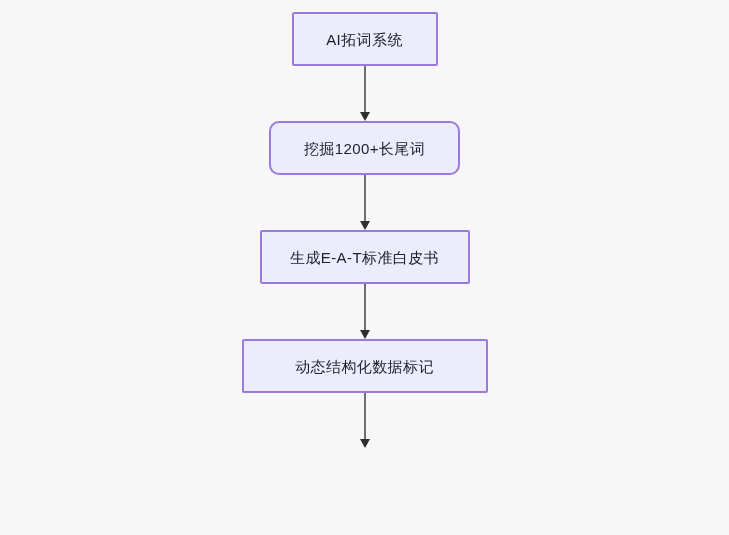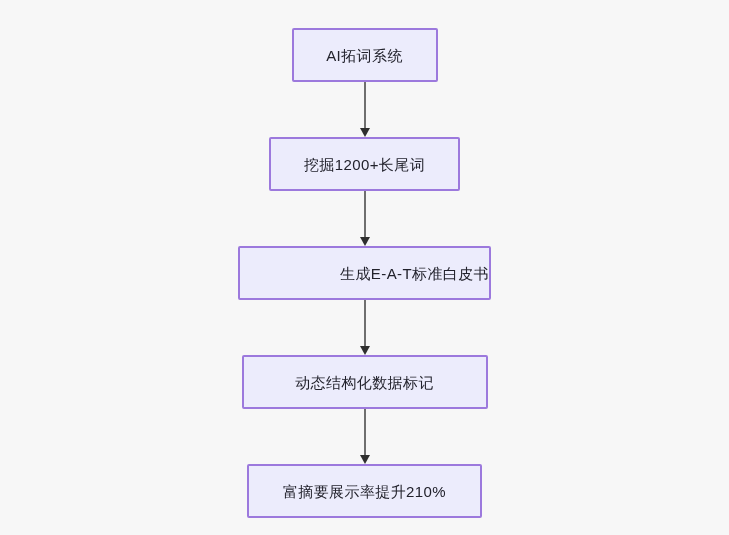--- a/index.html
+++ b/index.html
@@ -27,7 +27,7 @@
     display: flex;
     flex-direction: column;
     align-items: center;
-    padding-top: 28px;
+    padding-top: 12px;
     box-sizing: border-box;
   }
   .node {

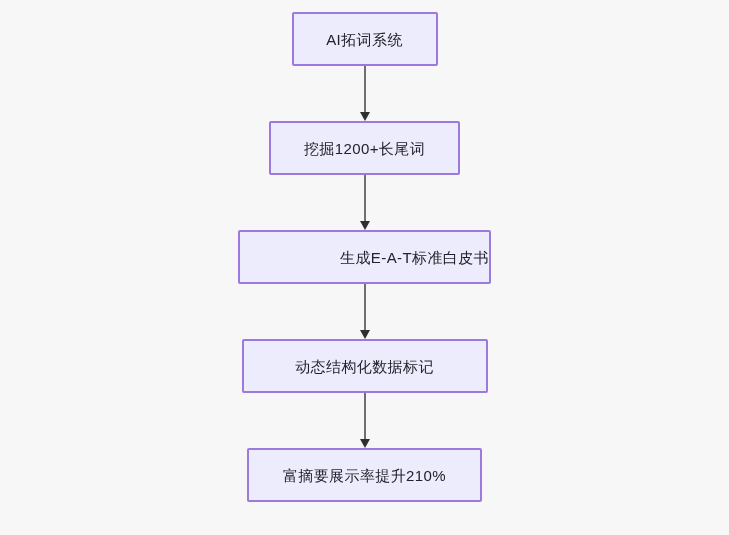--- a/index.html
+++ b/index.html
@@ -78,7 +78,7 @@
   }
   
   .w1 { width: 146px; }
-  .w2 { width: 191px; }
+  .w2 { width: 191px; border-radius: 10px; }
   .w3 { width: 253px; justify-content: flex-end; }
   .w4 { width: 246px; }
   .w5 { width: 235px; }

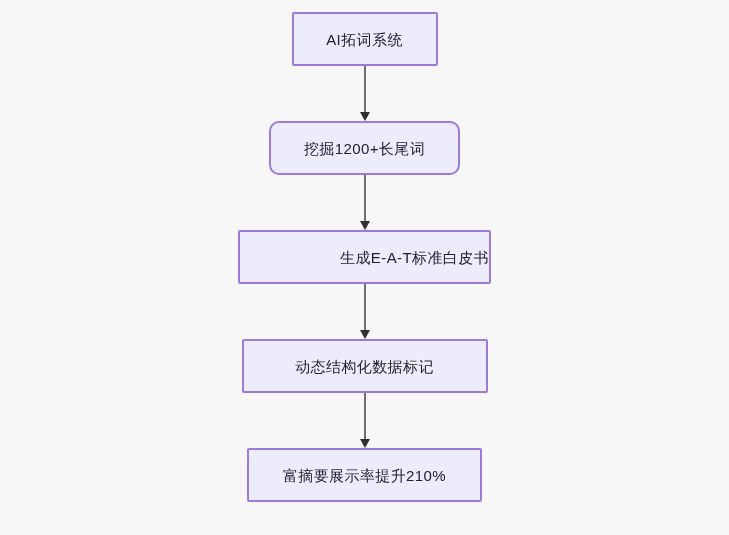--- a/index.html
+++ b/index.html
@@ -79,7 +79,7 @@
   
   .w1 { width: 146px; }
   .w2 { width: 191px; border-radius: 10px; }
-  .w3 { width: 253px; justify-content: flex-end; }
+  .w3 { width: 210px; }
   .w4 { width: 246px; }
   .w5 { width: 235px; }
 </style>

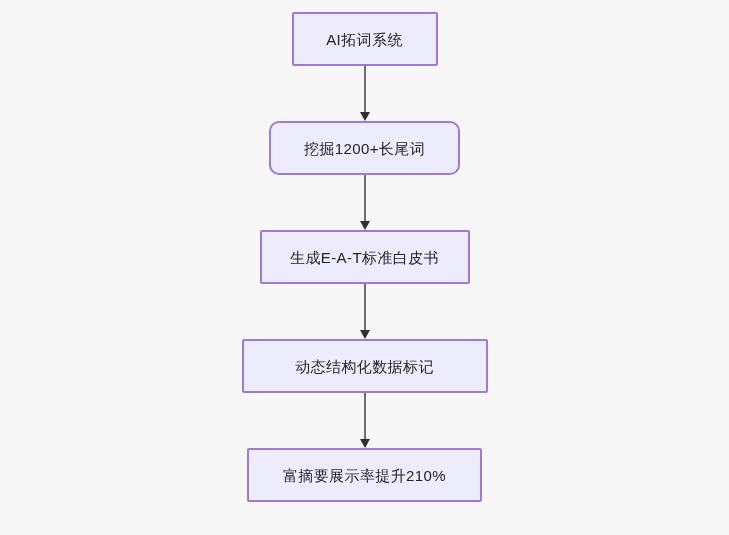--- a/index.html
+++ b/index.html
@@ -125,9 +125,6 @@
       <div class="head"></div>
     </div>
 
-    <div class="node w5">
-      <span class="node-text">富摘要展示率提升210%</span>
-    </div>
 
   </div>
 </div>

